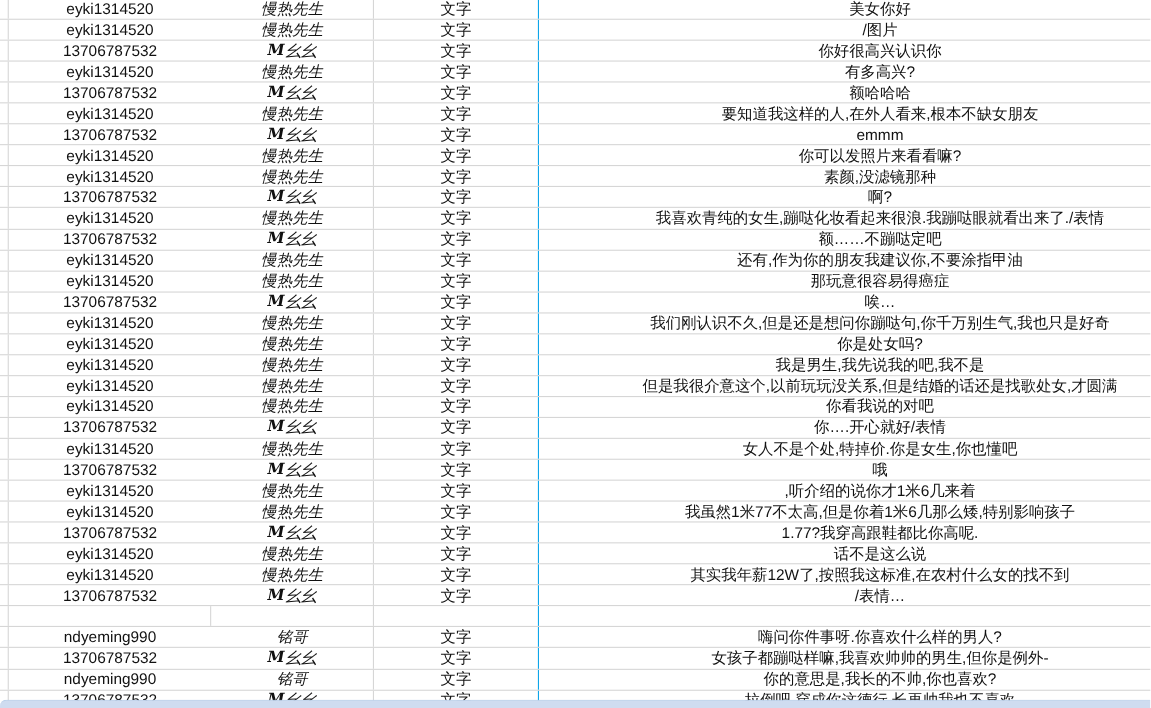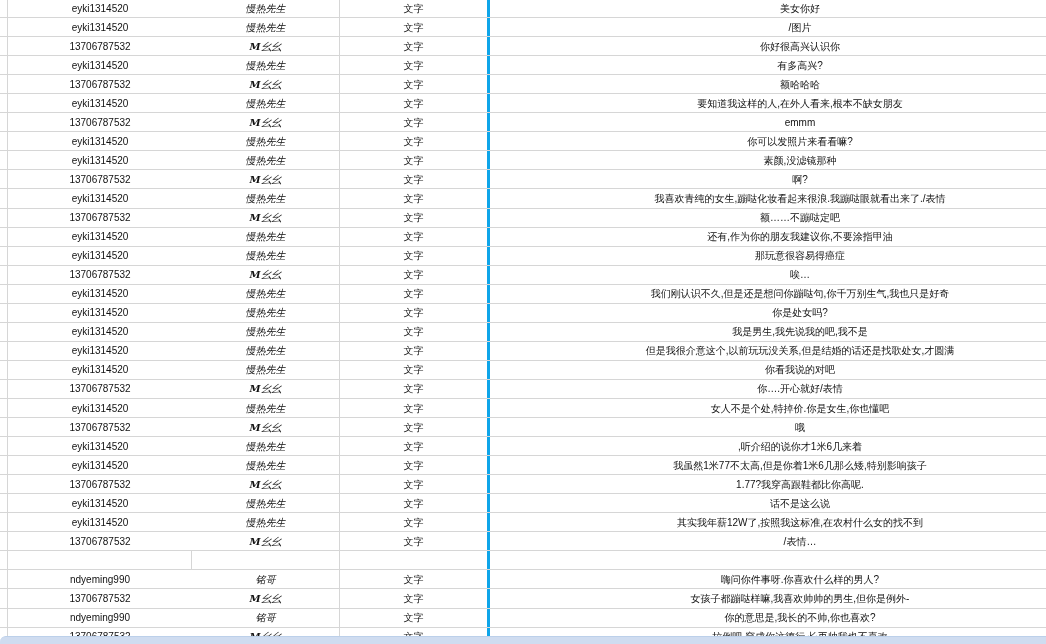--- a/index.html
+++ b/index.html
@@ -9,7 +9,7 @@
     overflow:hidden;
     background:#ffffff;
     font-family:"Liberation Sans","DejaVu Sans",sans-serif;
-    font-size:10px;
+    font-size:14px;
     color:#111111;
   }
   .sheet{position:absolute;top:-1px;left:0;width:1110px;}

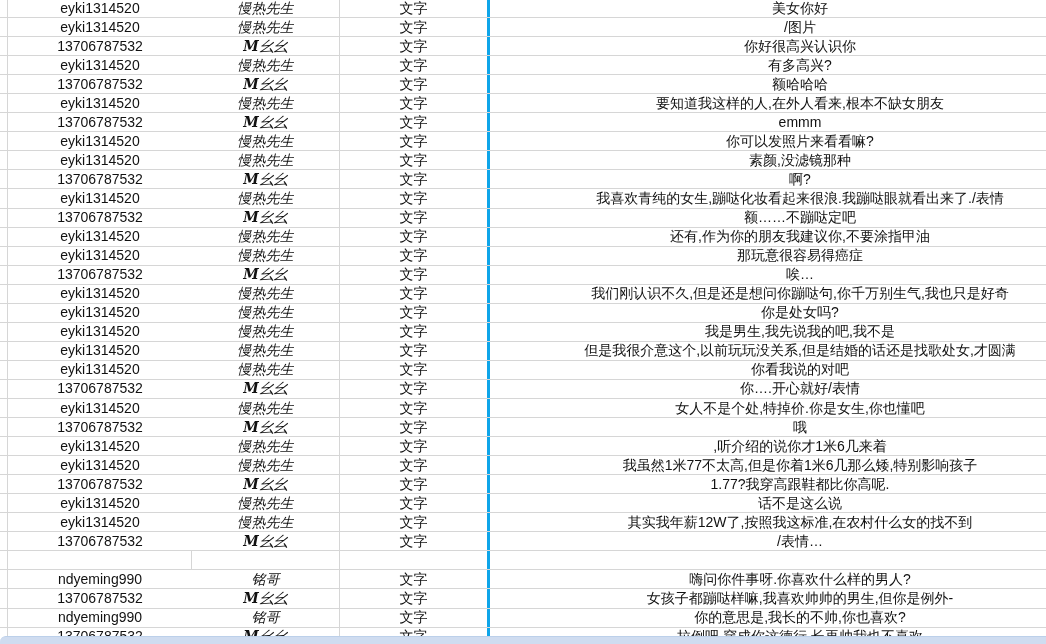--- a/index.html
+++ b/index.html
@@ -34,7 +34,7 @@
   .c1{width:184px;}
   .row.blank .c1{border-right:1px solid #d6d6d6;}
   .c2{width:148px;border-right:1px solid #d6d6d6;font-style:italic;}
-  .c3{width:150px;border-right:3px solid #0ea5e9;text-align:center;}
+  .c3{width:150px;border-right:1px solid #0ea5e9;text-align:center;}
   .c4{width:620px;}
   .m-glyph{font-weight:700;font-family:"DejaVu Serif","Liberation Serif",serif;letter-spacing:1px;}
   .bottom-band{

